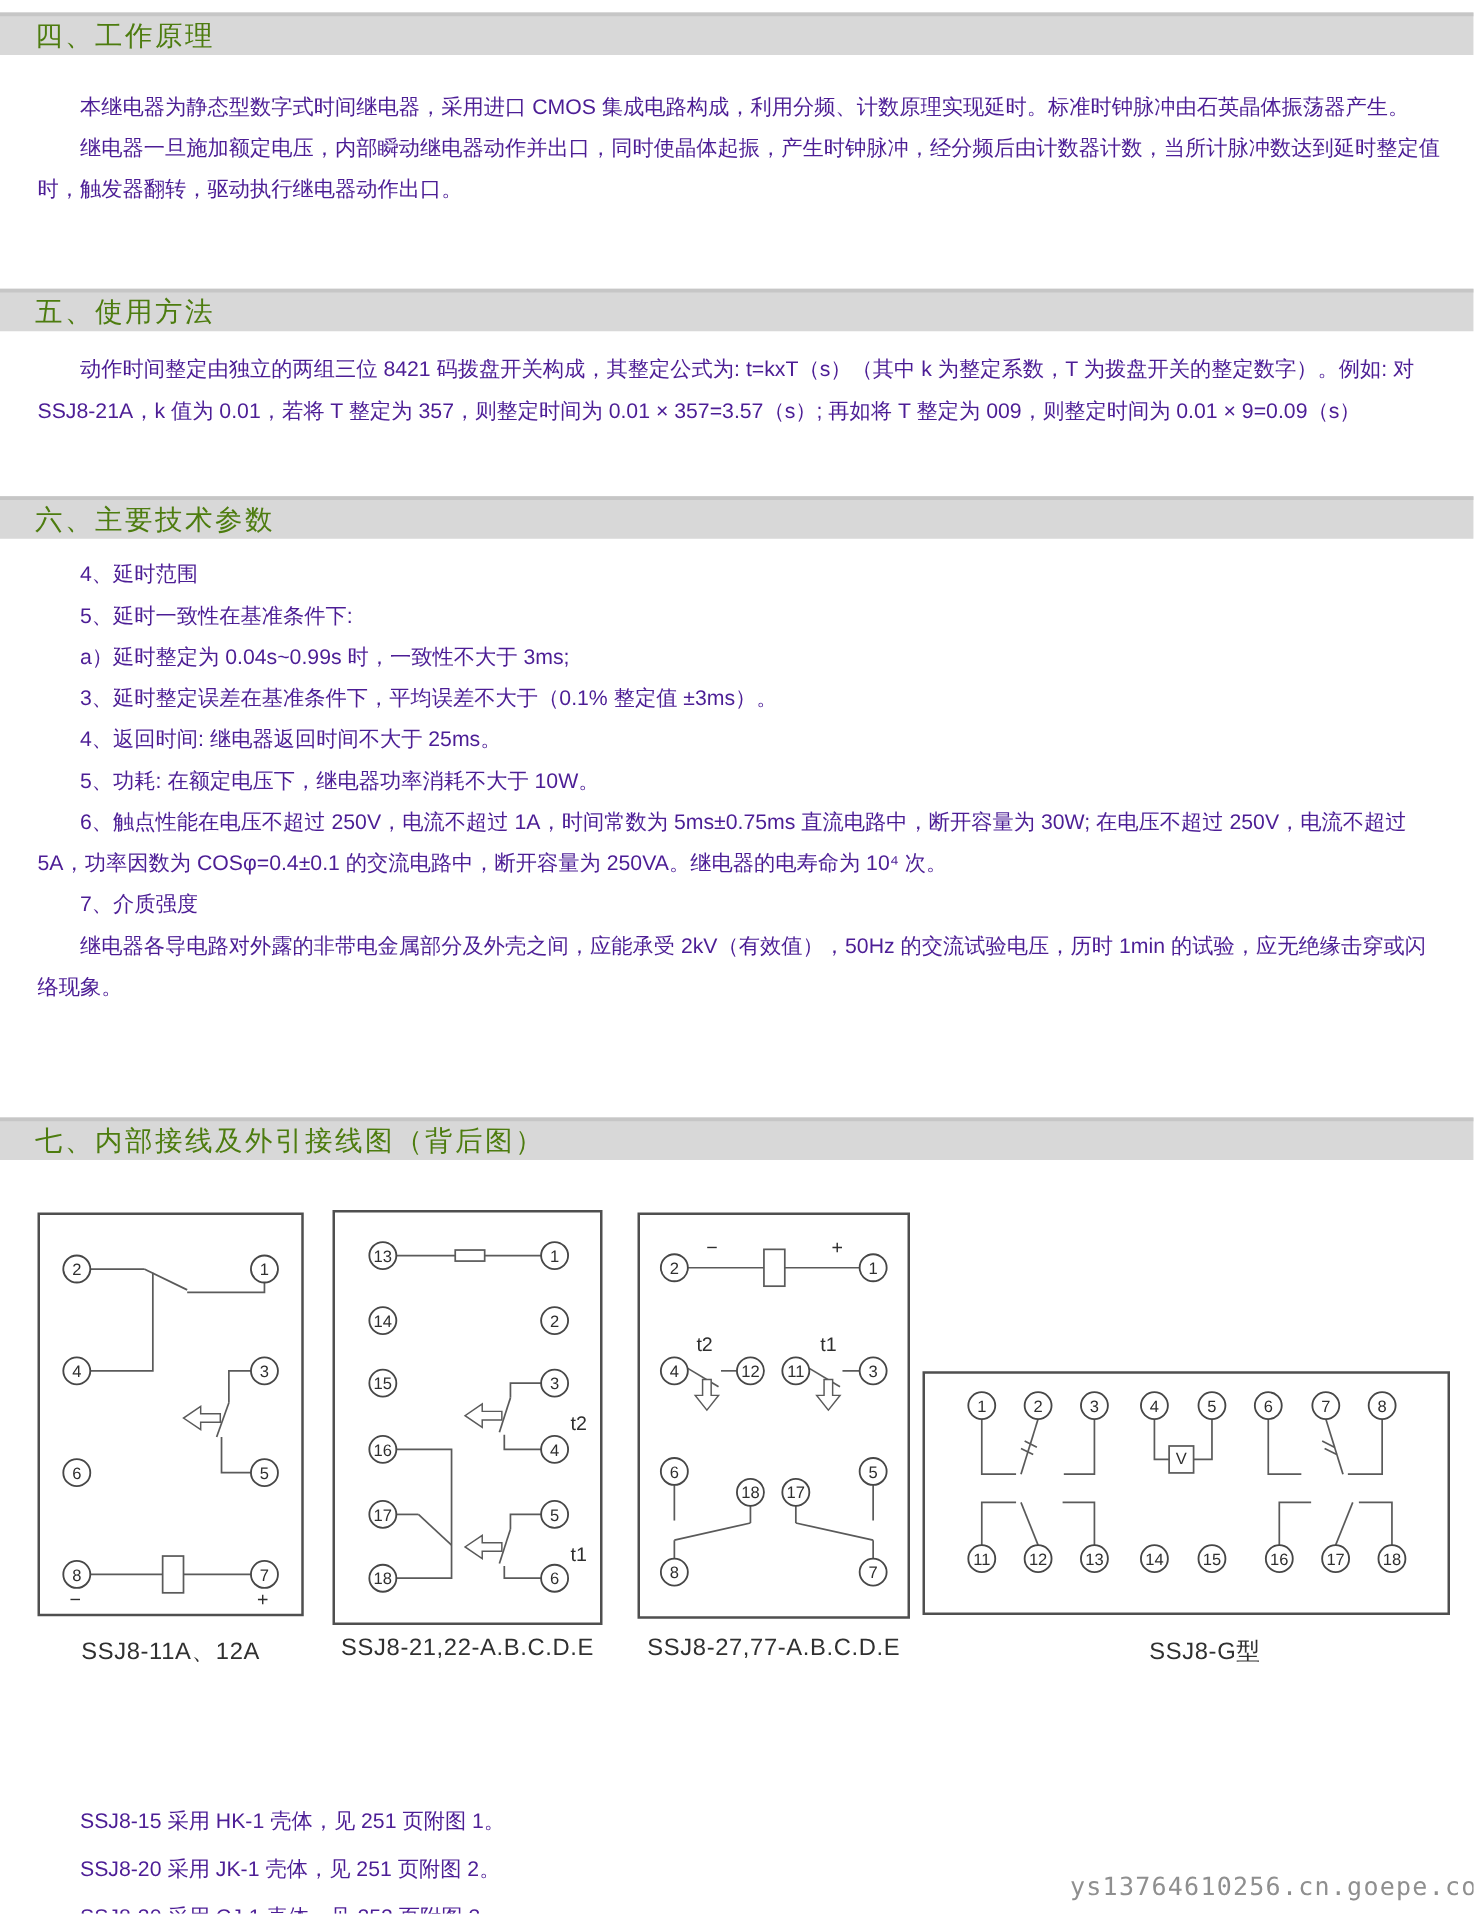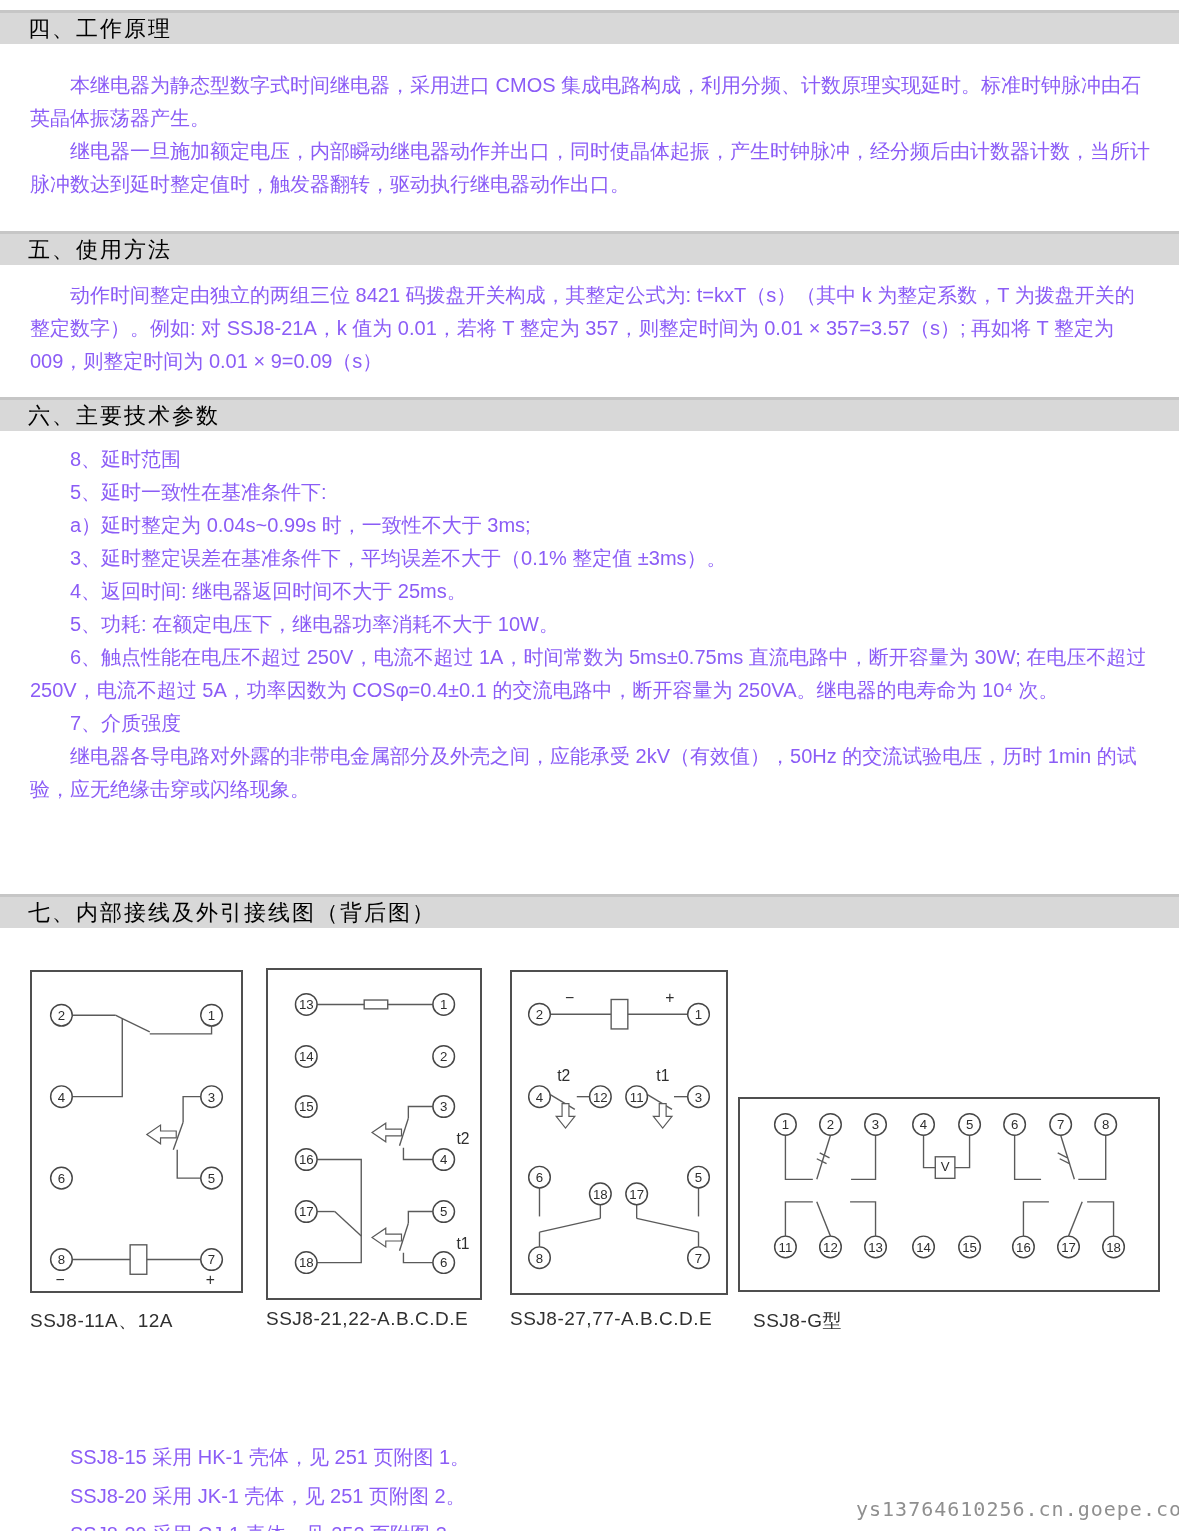--- a/index.html
+++ b/index.html
@@ -11,7 +11,7 @@
   .secbar {
     position:absolute; left:0; width:1179px; height:34px;
     background:#d8d8d8; border-top:3px solid #c6c6c6;
-    font-size:22px; color:#000000; letter-spacing:2px;
+    font-size:22px; color:#4d7c0f; letter-spacing:2px;
     padding-left:28px; line-height:31px;
   }
   .textblock {

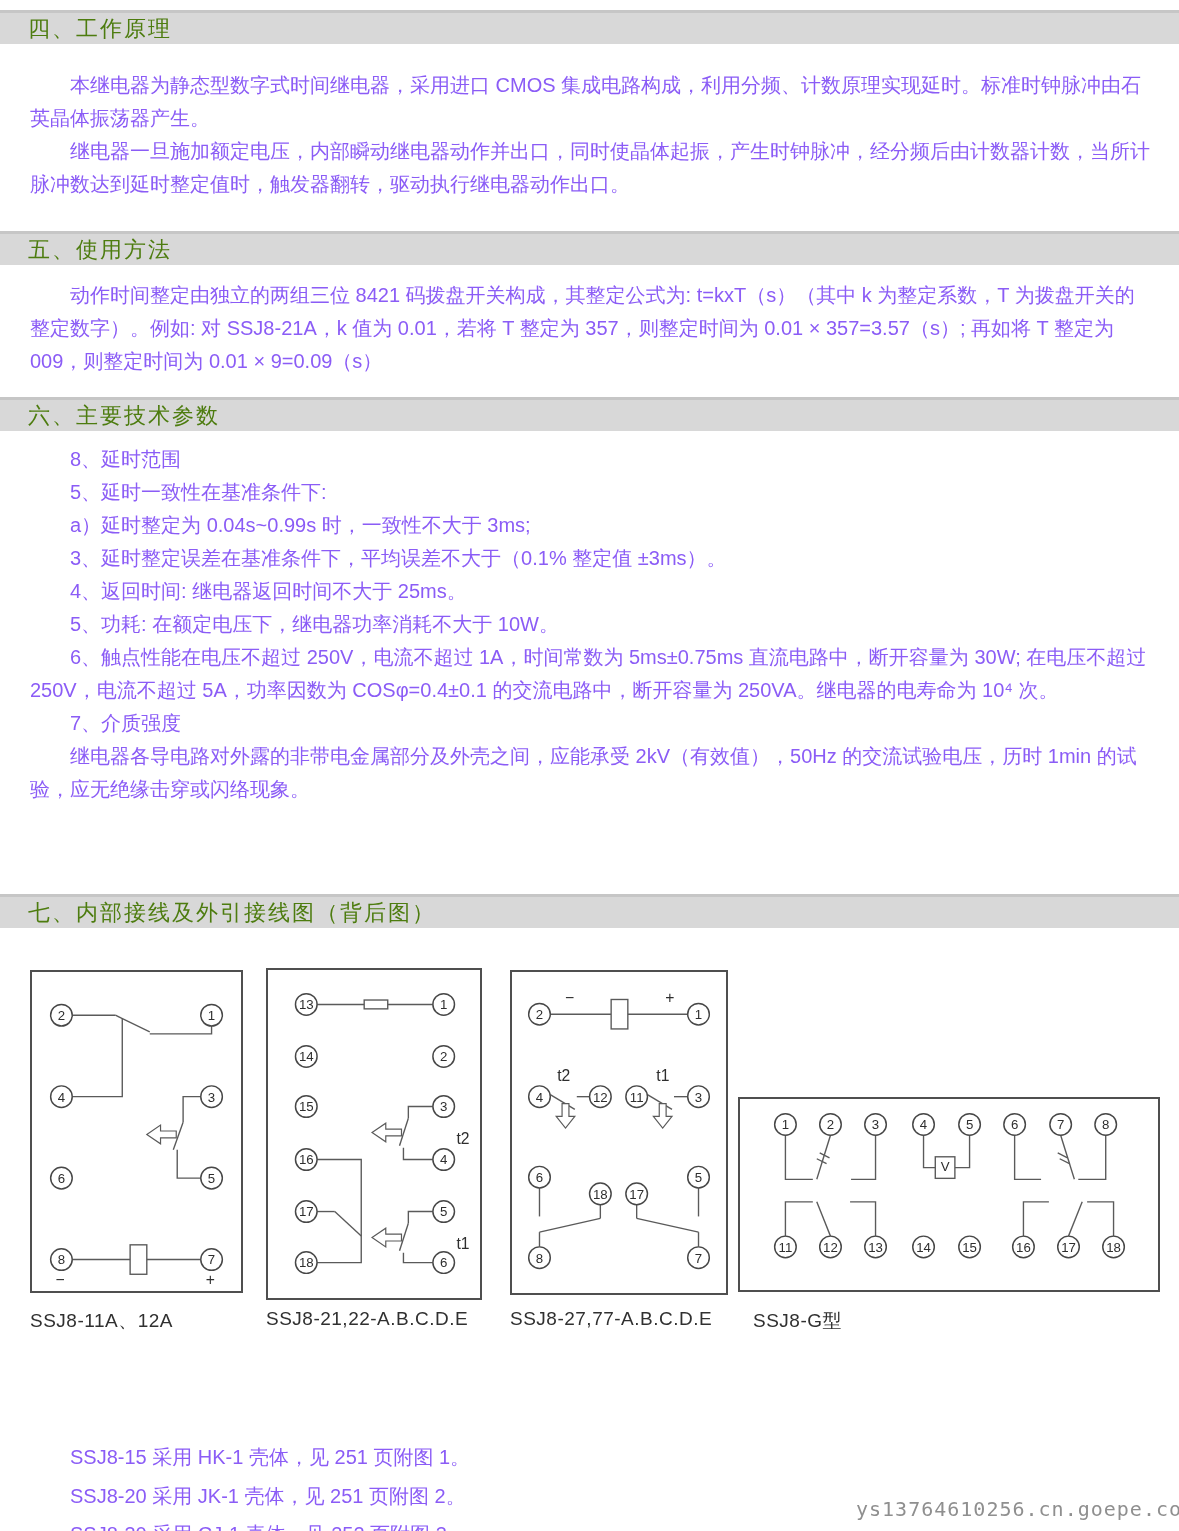--- a/index.html
+++ b/index.html
@@ -16,7 +16,7 @@
   }
   .textblock {
     position:absolute; left:30px; width:1122px;
-    font-size:20px; line-height:33px; color:#8b5cf6;
+    font-size:17px; line-height:33px; color:#4c1d95;
   }
   .textblock p { text-indent:2em; margin:0; }
   .diagbox {

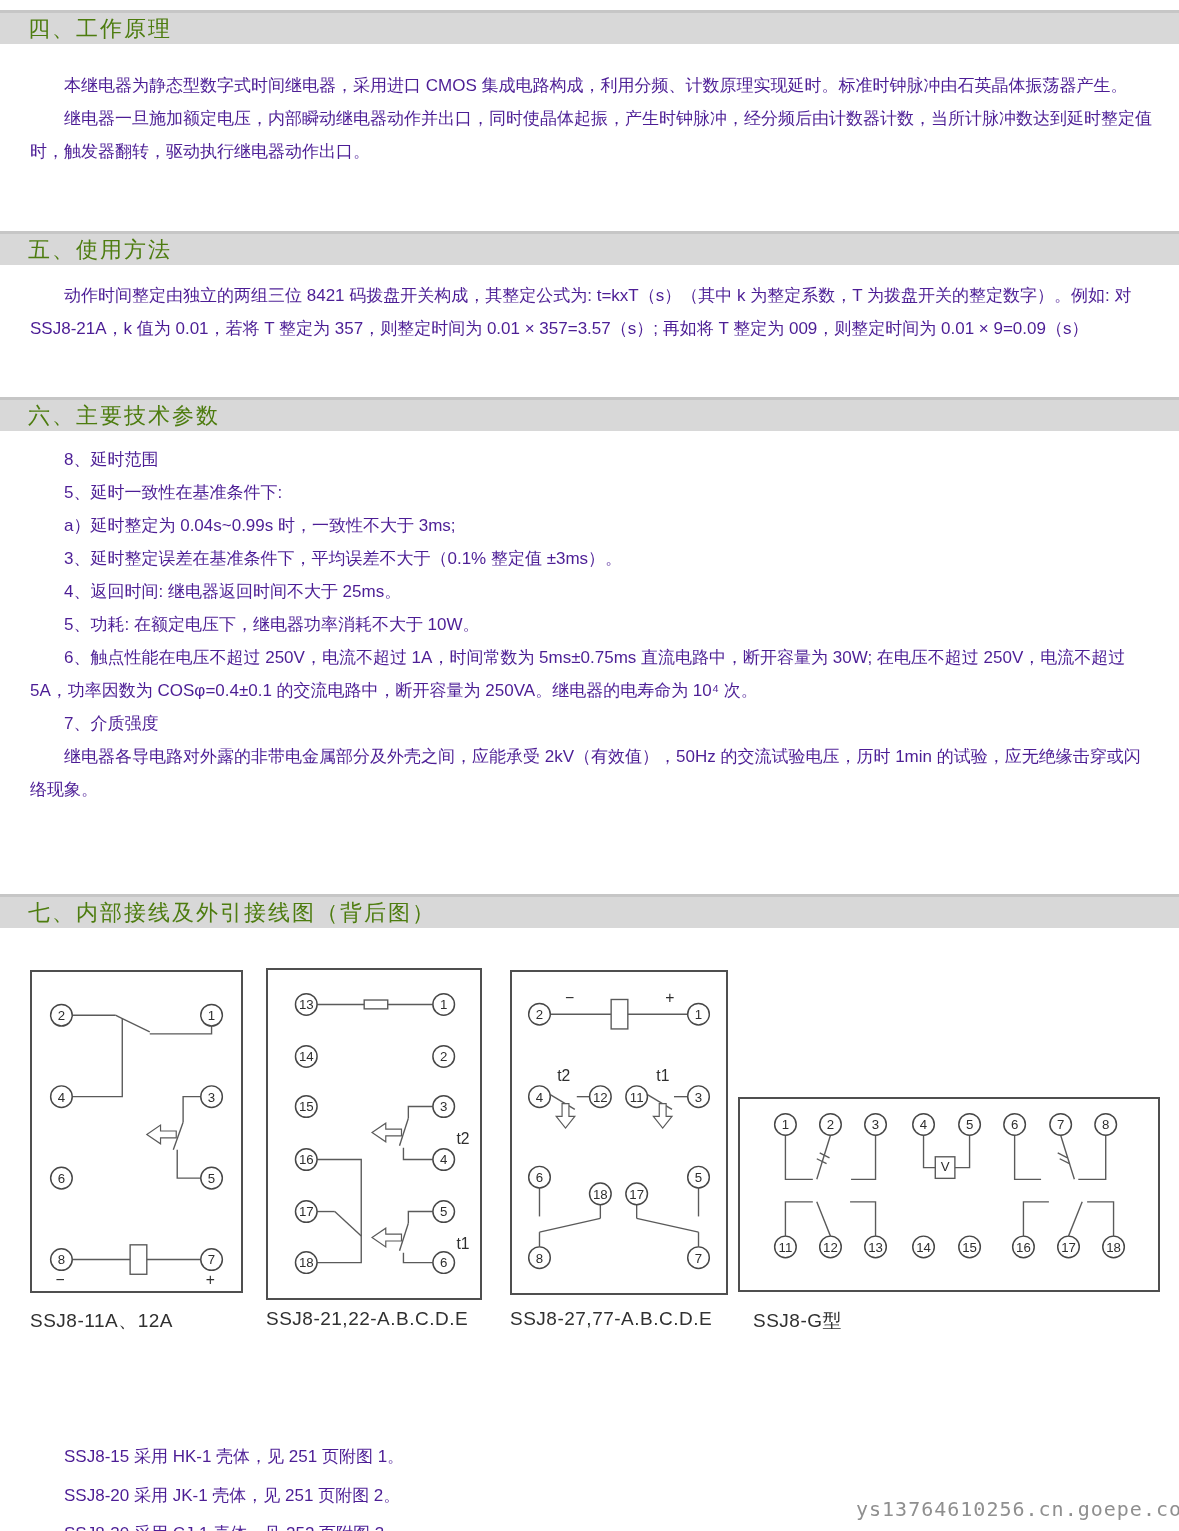--- a/index.html
+++ b/index.html
@@ -56,7 +56,7 @@
 
   <div class="secbar" style="top:397px">六、主要技术参数</div>
   <div class="textblock" style="top:443px">
-    <p>8、延时范围</p>
+    <p>4、延时范围</p>
     <p>5、延时一致性在基准条件下:</p>
     <p>a）延时整定为 0.04s~0.99s 时，一致性不大于 3ms;</p>
     <p>3、延时整定误差在基准条件下，平均误差不大于（0.1% 整定值 ±3ms）。</p>

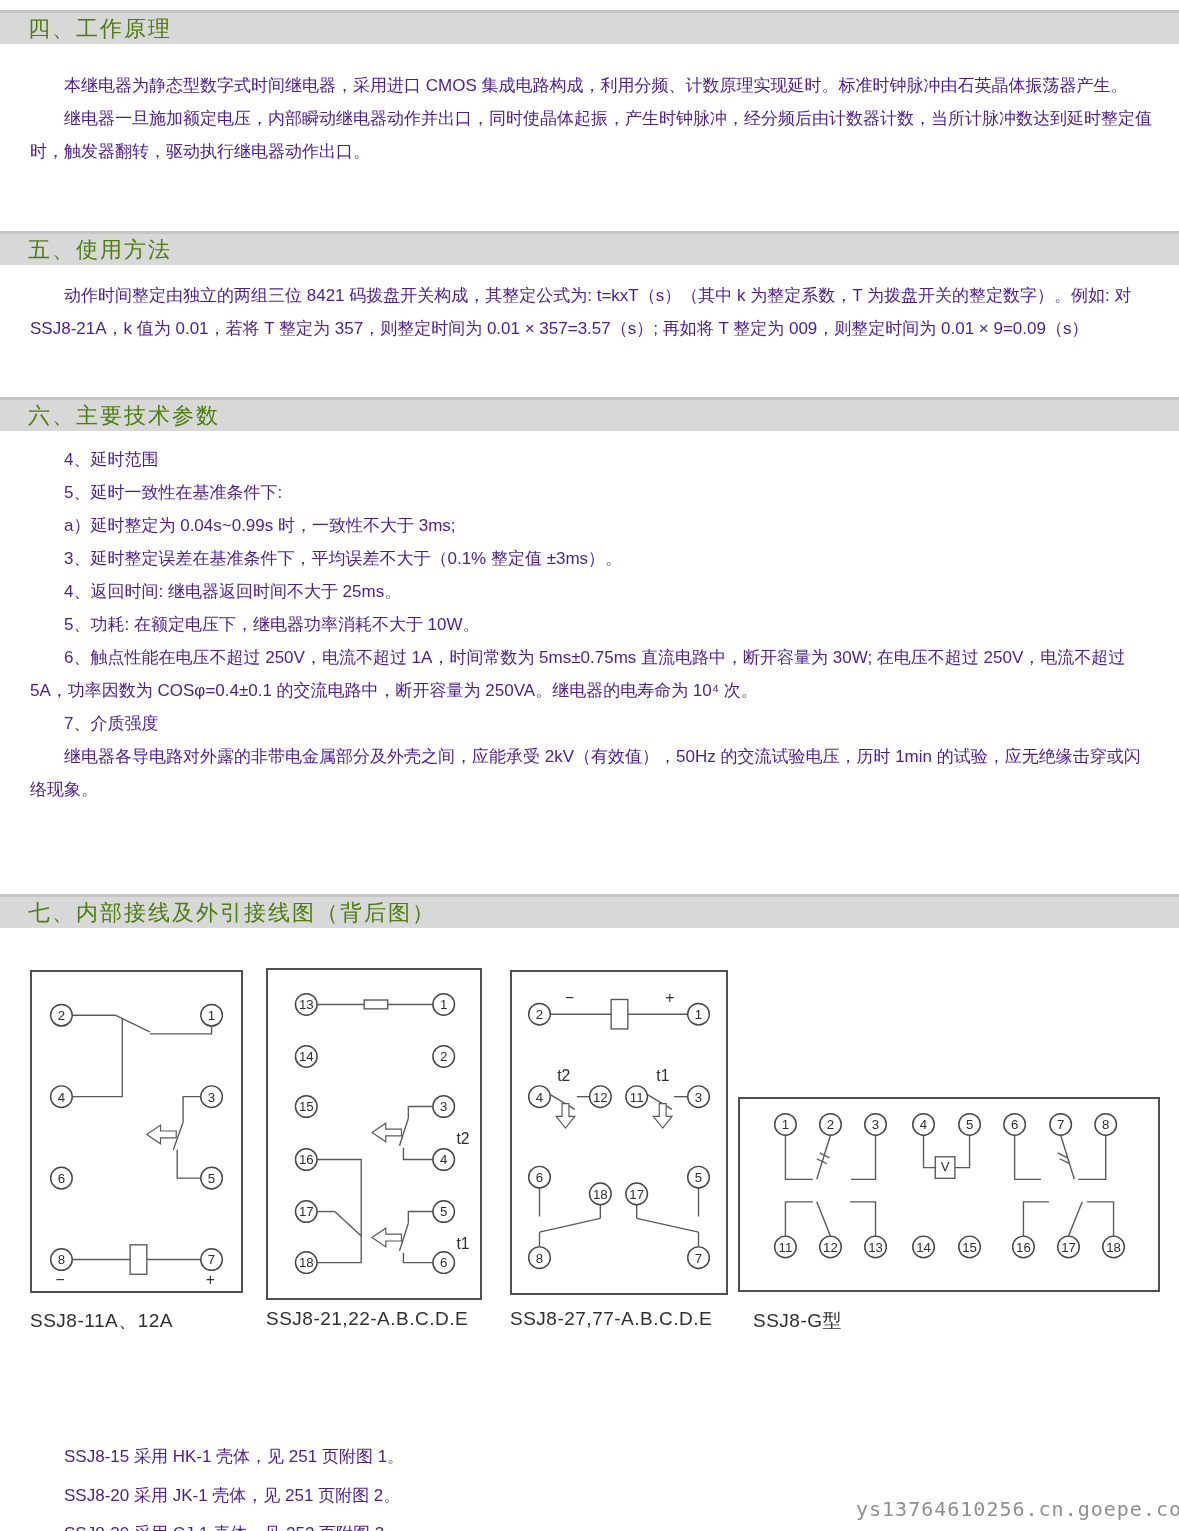--- a/index.html
+++ b/index.html
@@ -24,7 +24,7 @@
   }
   .diagbox svg { display:block; width:100%; height:100%; }
   .caption {
-    position:absolute; font-size:19px; color:#303030; letter-spacing:0.5px;
+    position:absolute; text-align:center; font-size:19px; color:#303030; letter-spacing:0.5px;
   }
   .wm {
     position:absolute; left:856px; top:1497px;

